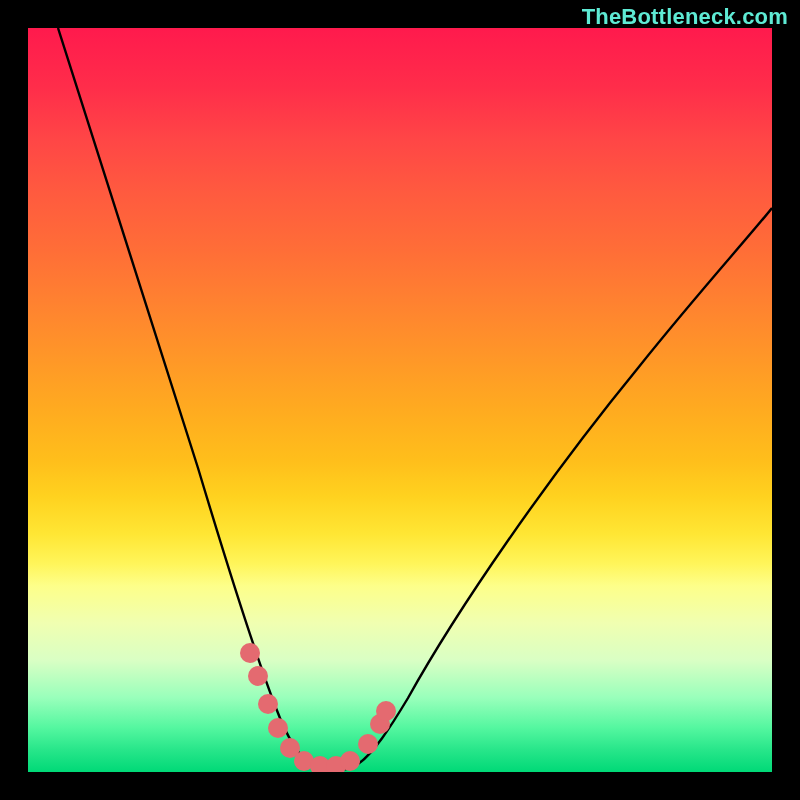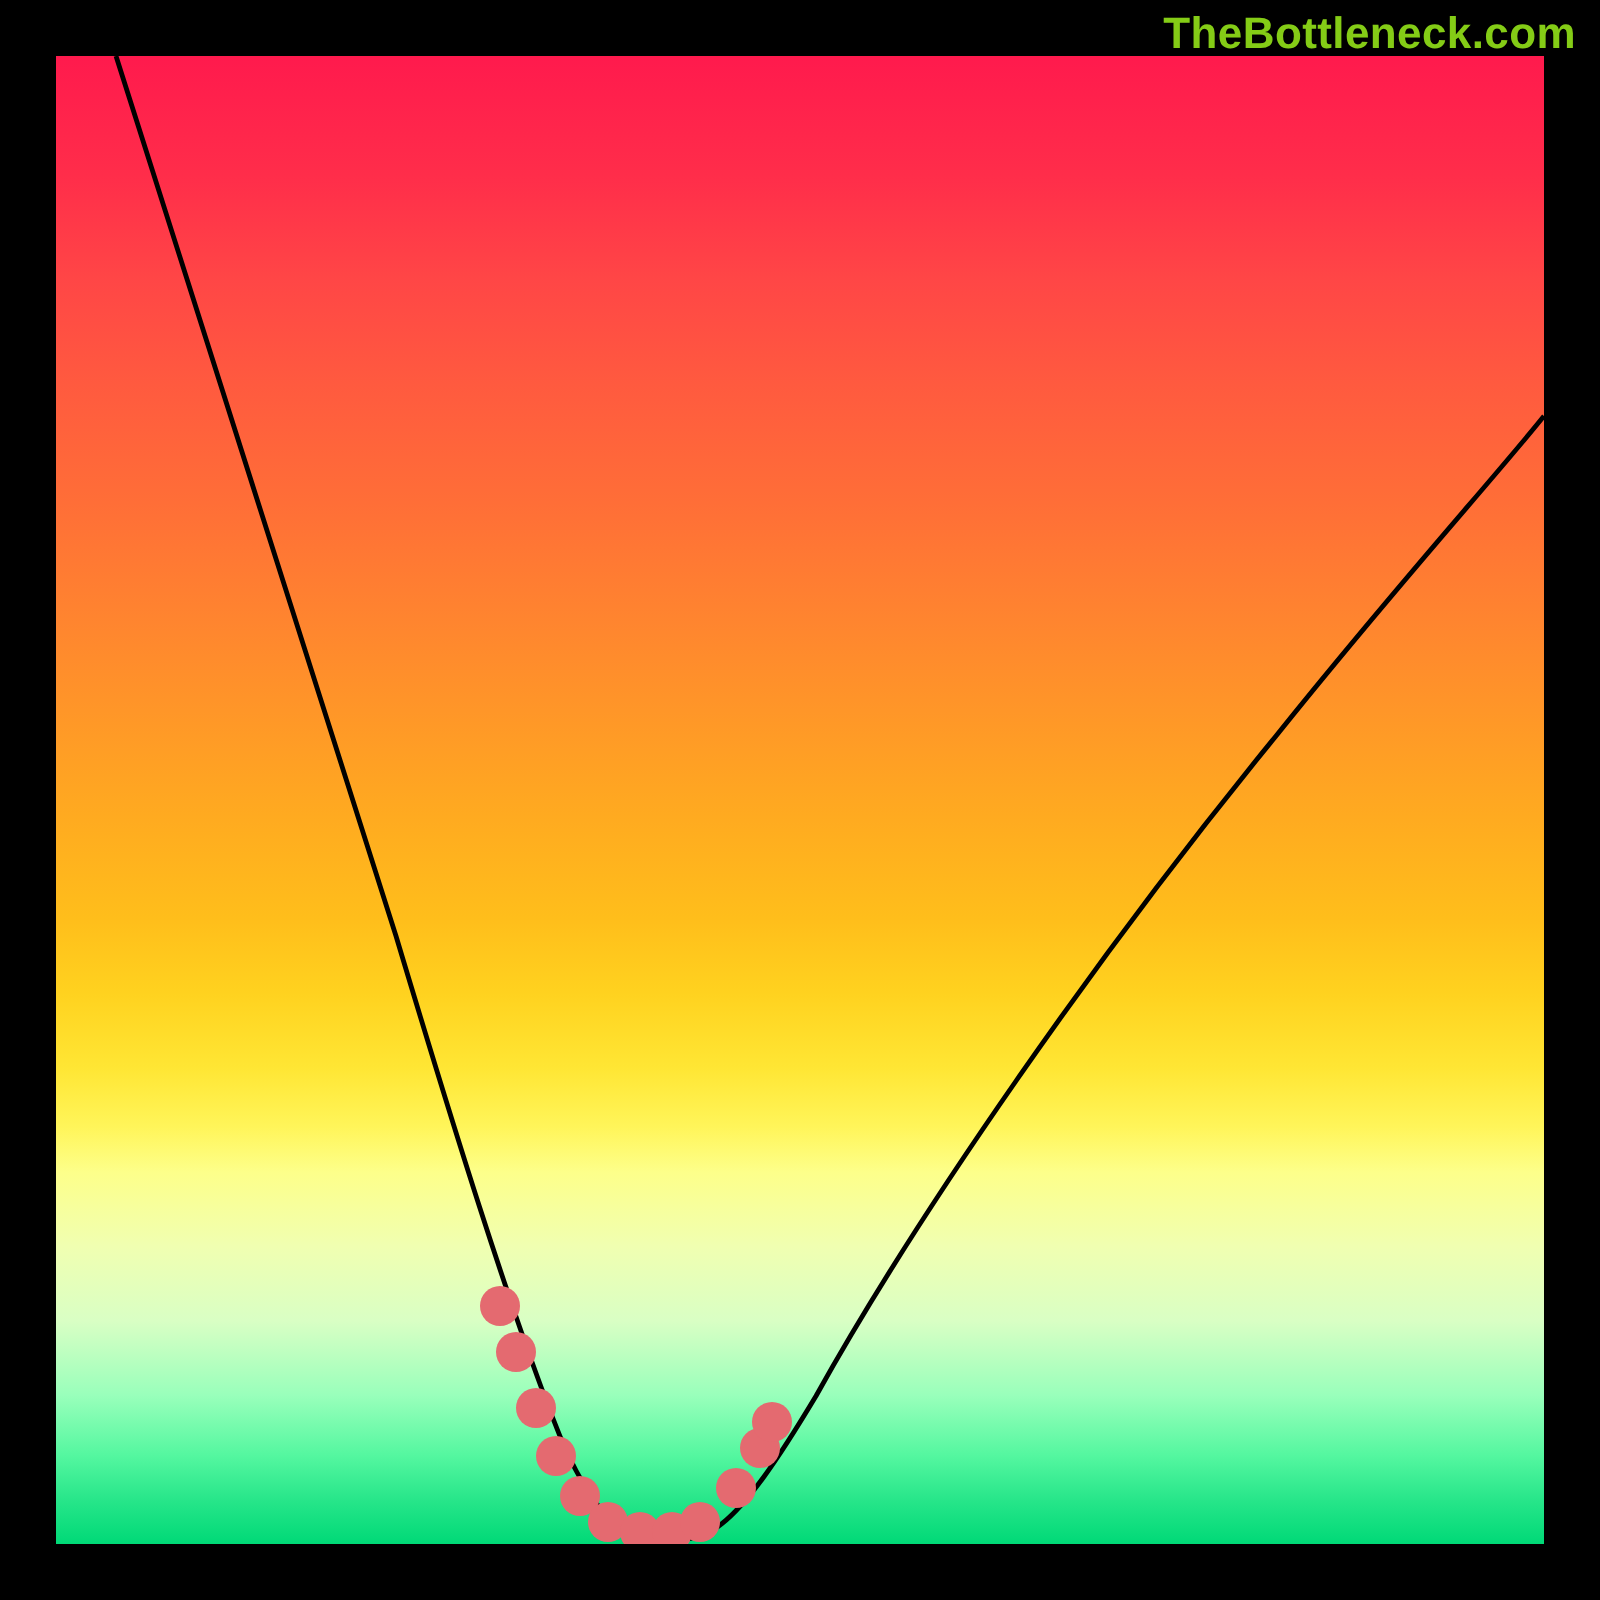--- a/index.html
+++ b/index.html
@@ -54,7 +54,7 @@
     font-family: Arial, Helvetica, sans-serif;
     font-size: 22px;
     font-weight: 600;
-    color: #84cc16;
+    color: #5eead4;
     letter-spacing: 0.2px;
   }
   svg.curves {

